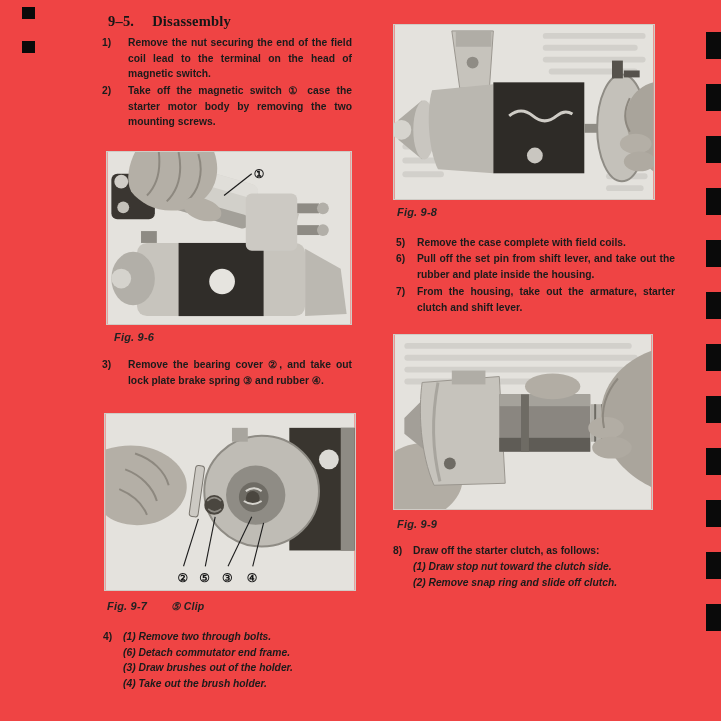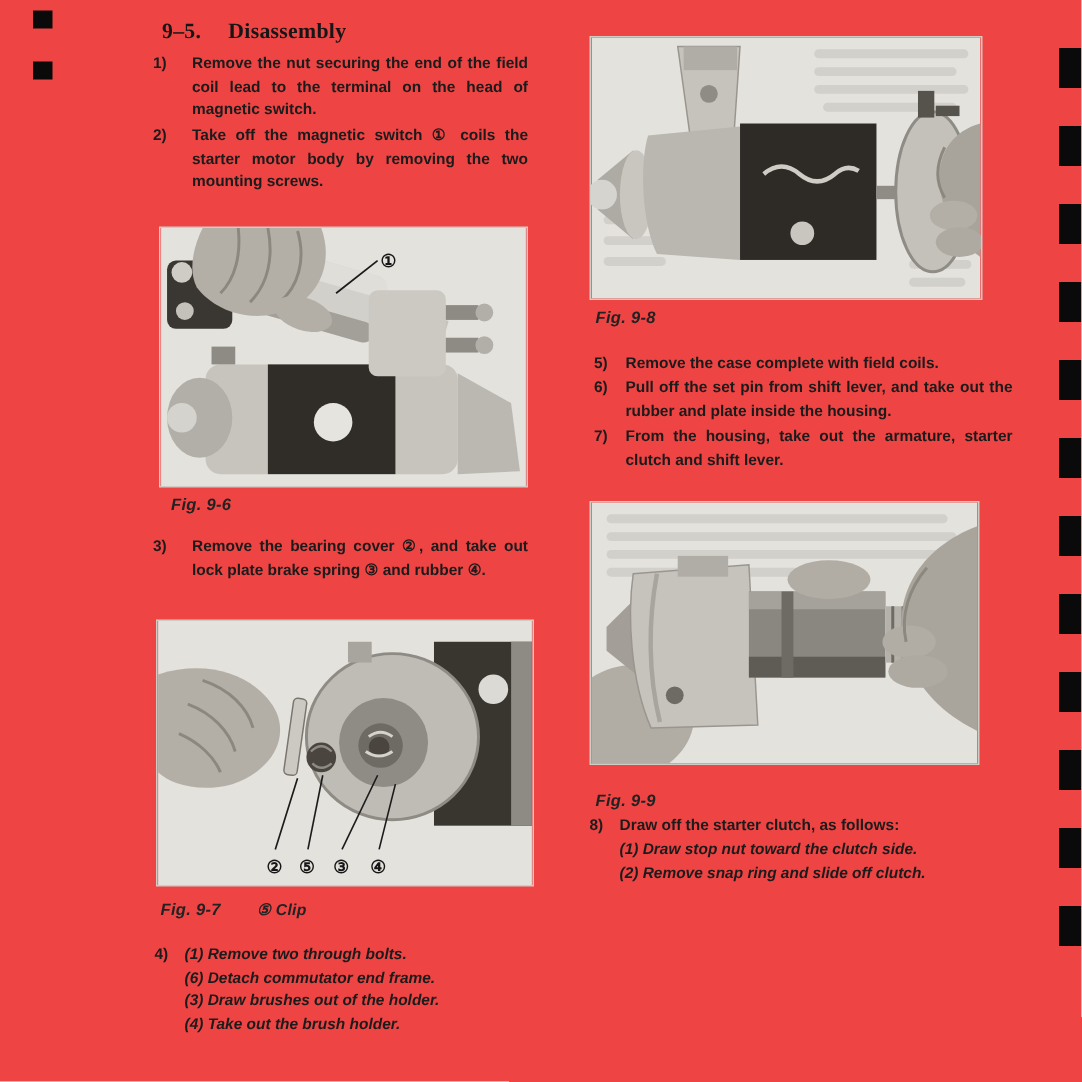--- a/index.html
+++ b/index.html
@@ -81,7 +81,7 @@
 
     <div class="step s2">
       <span class="num">2)</span>
-      <span class="txt">Take off the magnetic switch ① coils the starter motor body by removing the two mounting screws.</span>
+      <span class="txt">Take off the magnetic switch ① case the starter motor body by removing the two mounting screws.</span>
     </div>
 
     <figure class="fig96">

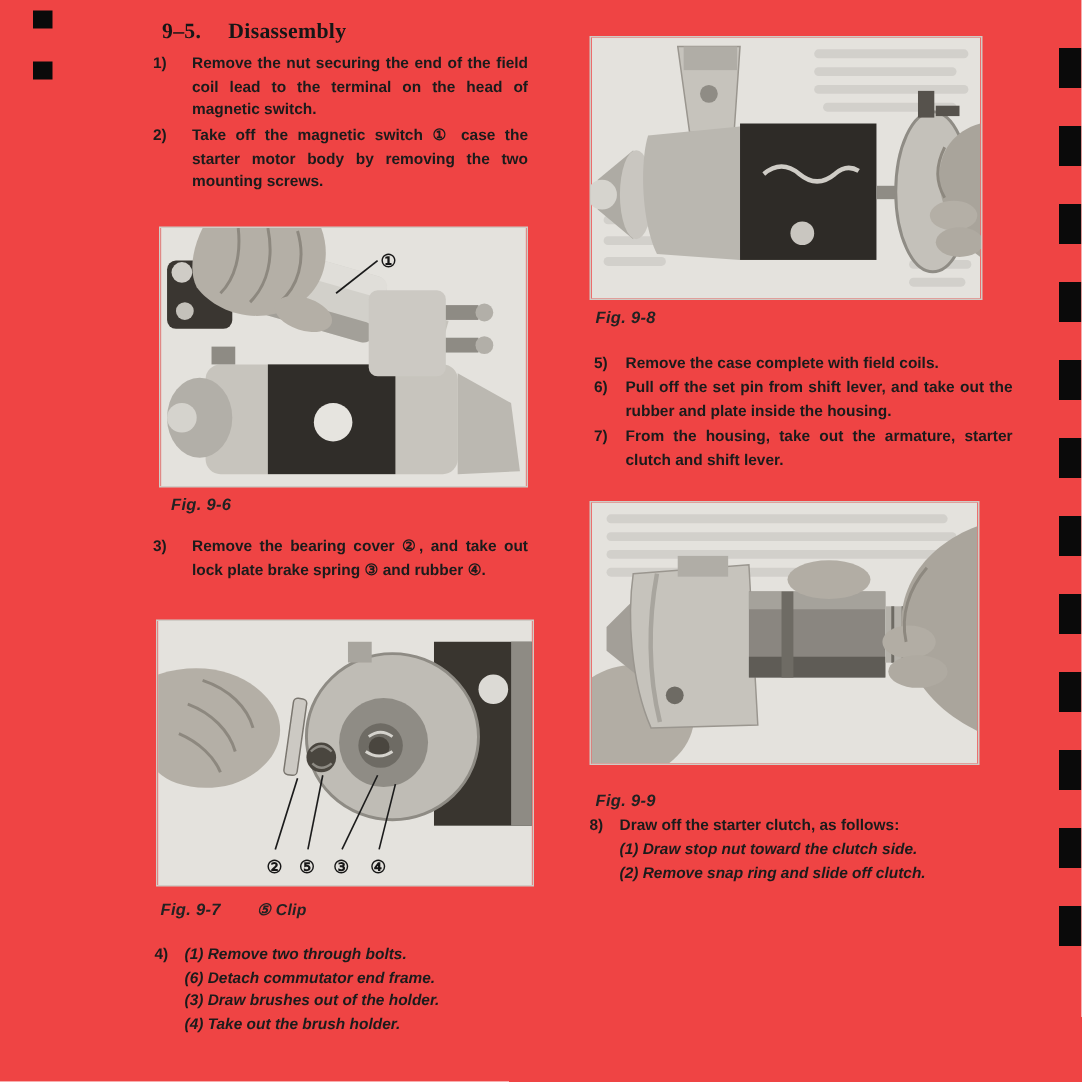--- a/index.html
+++ b/index.html
@@ -42,7 +42,7 @@
   .fig98 { left:393px; top:24px; }
   .fig98 figcaption { margin-top:6px; margin-left:4px;text-align:right; }
   .fig99 { left:393px; top:334px; }
-  .fig99 figcaption { margin-top:18px; margin-left:4px; }
+  .fig99 figcaption { margin-top:8px; margin-left:4px; }
   .photo { border:1px solid #cfccc6; }
   
   .s1 { left:102px; top:35px;  width:260px; }

